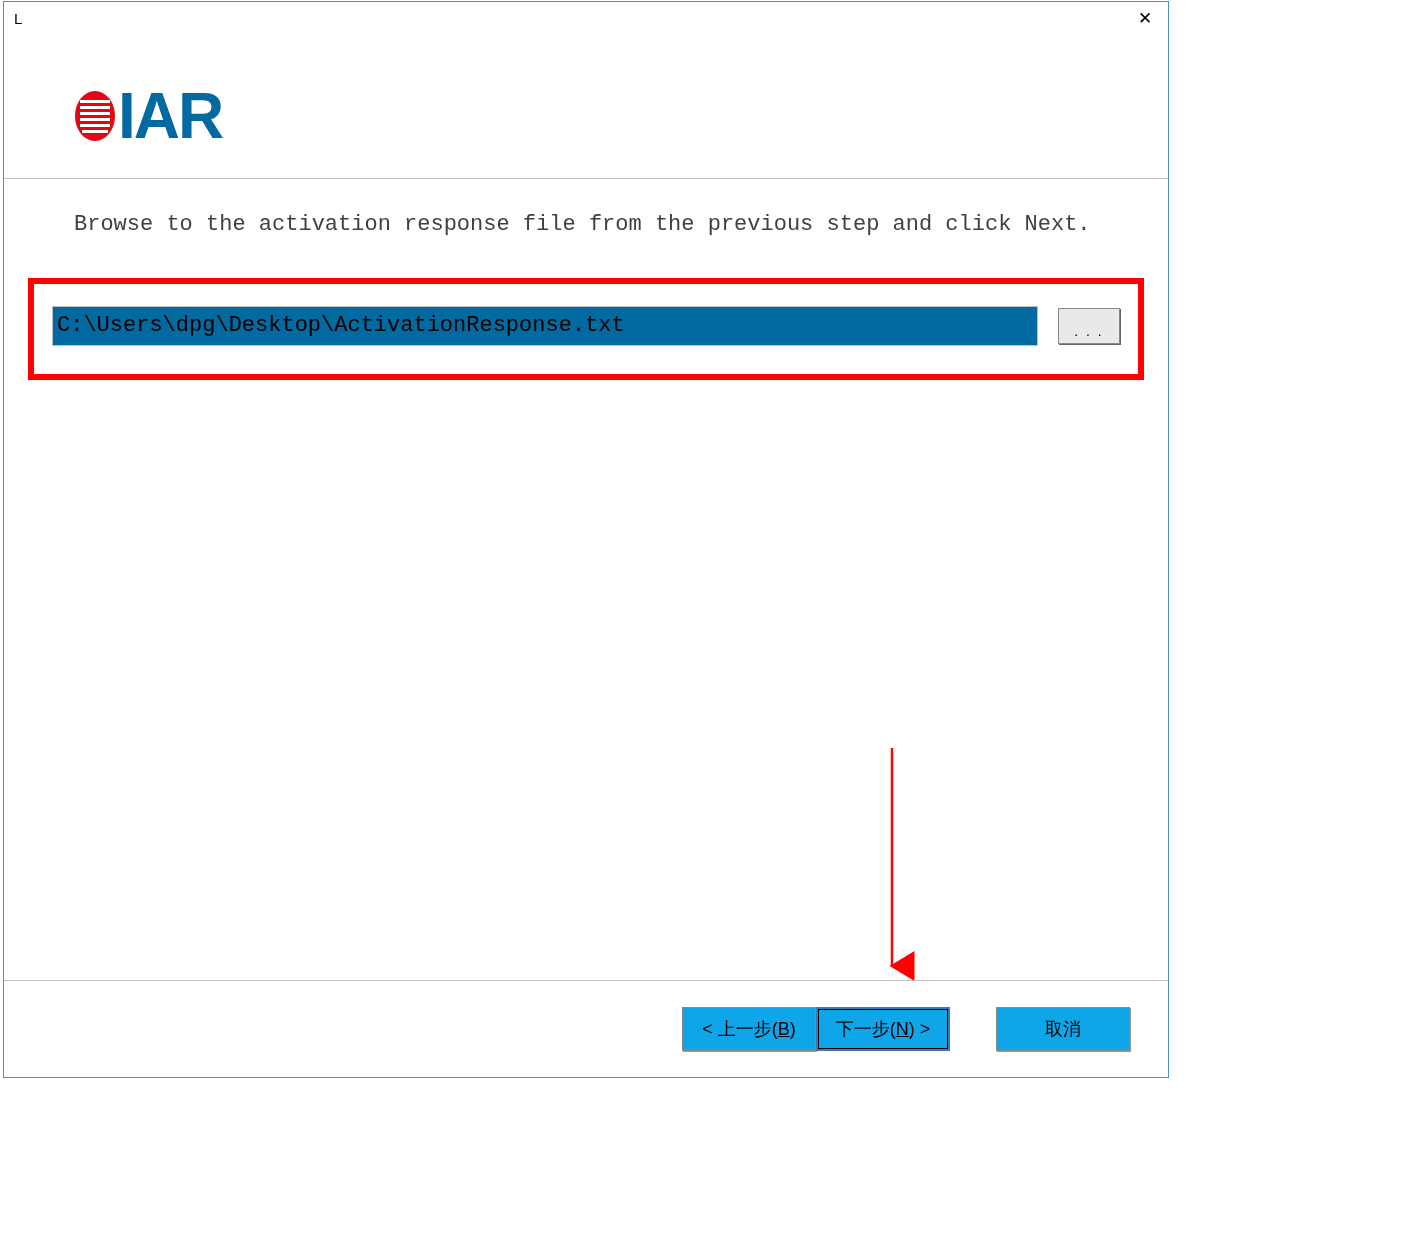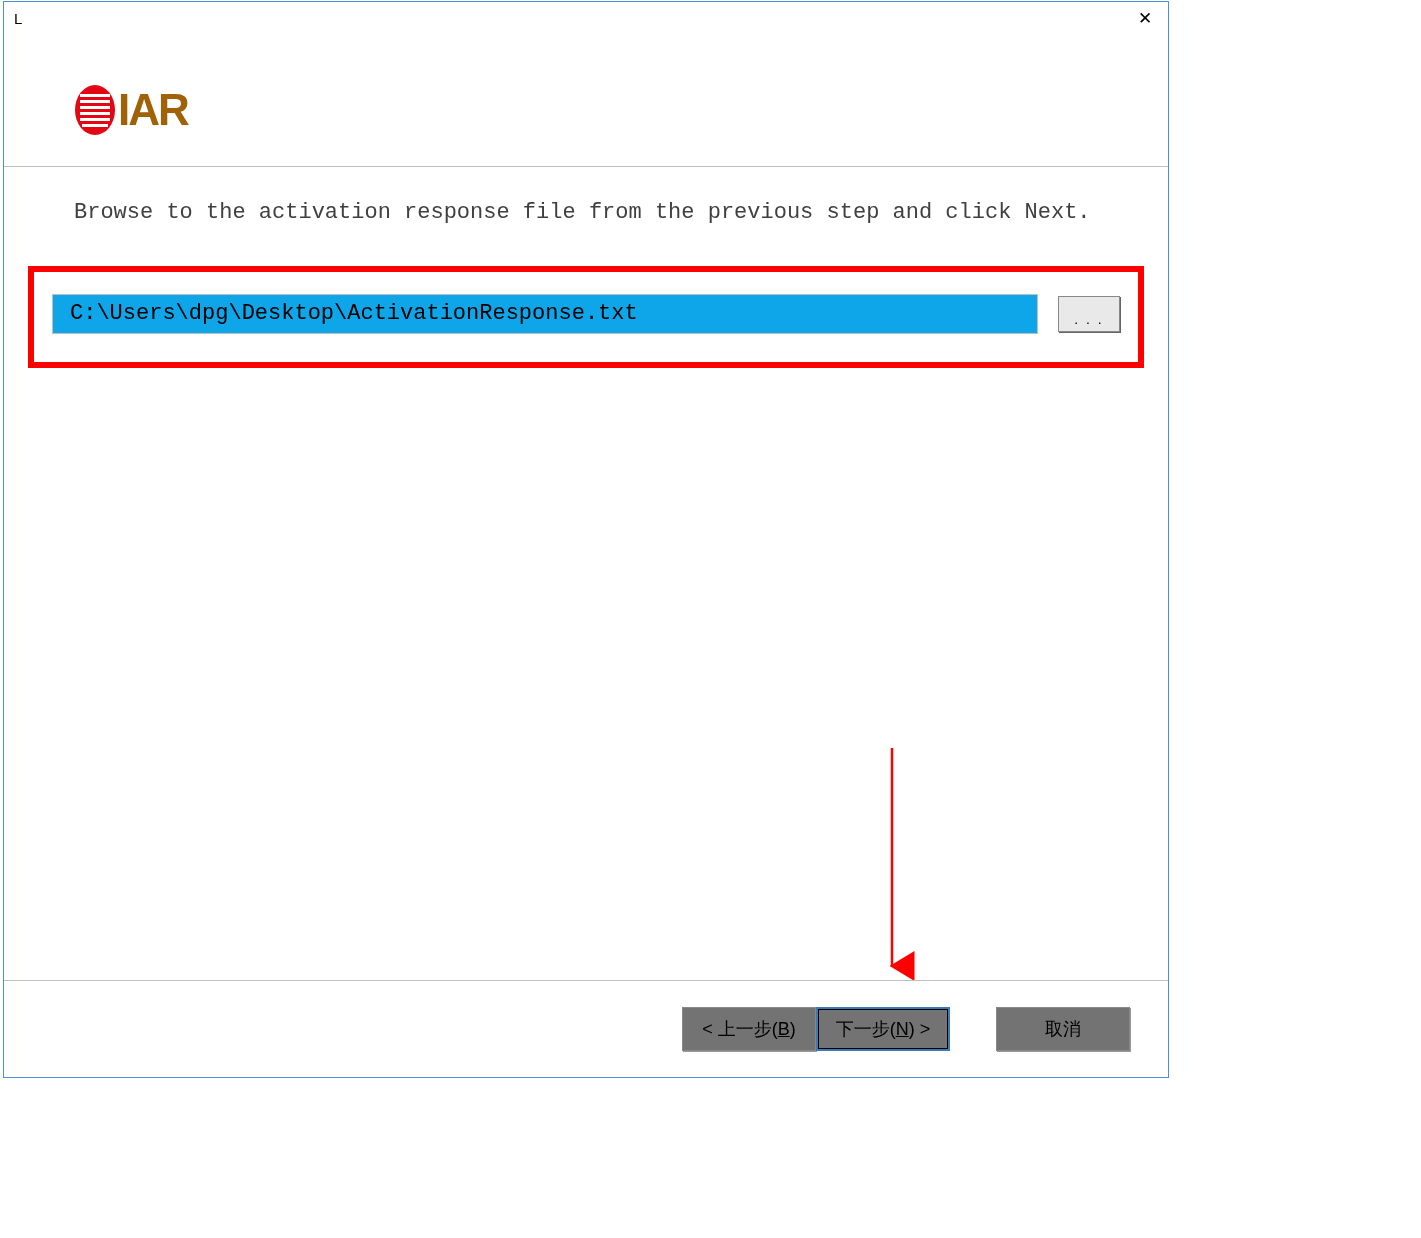--- a/index.html
+++ b/index.html
@@ -77,9 +77,9 @@
     .logo-icon svg { display: block; }
     .logo-iar {
       font-family: Arial, sans-serif;
-      font-size: 44px;
+      font-size: 64px;
       font-weight: 900;
-      color: #a16207;
+      color: #0369a1;
       letter-spacing: -2px;
       line-height: 1;
     }

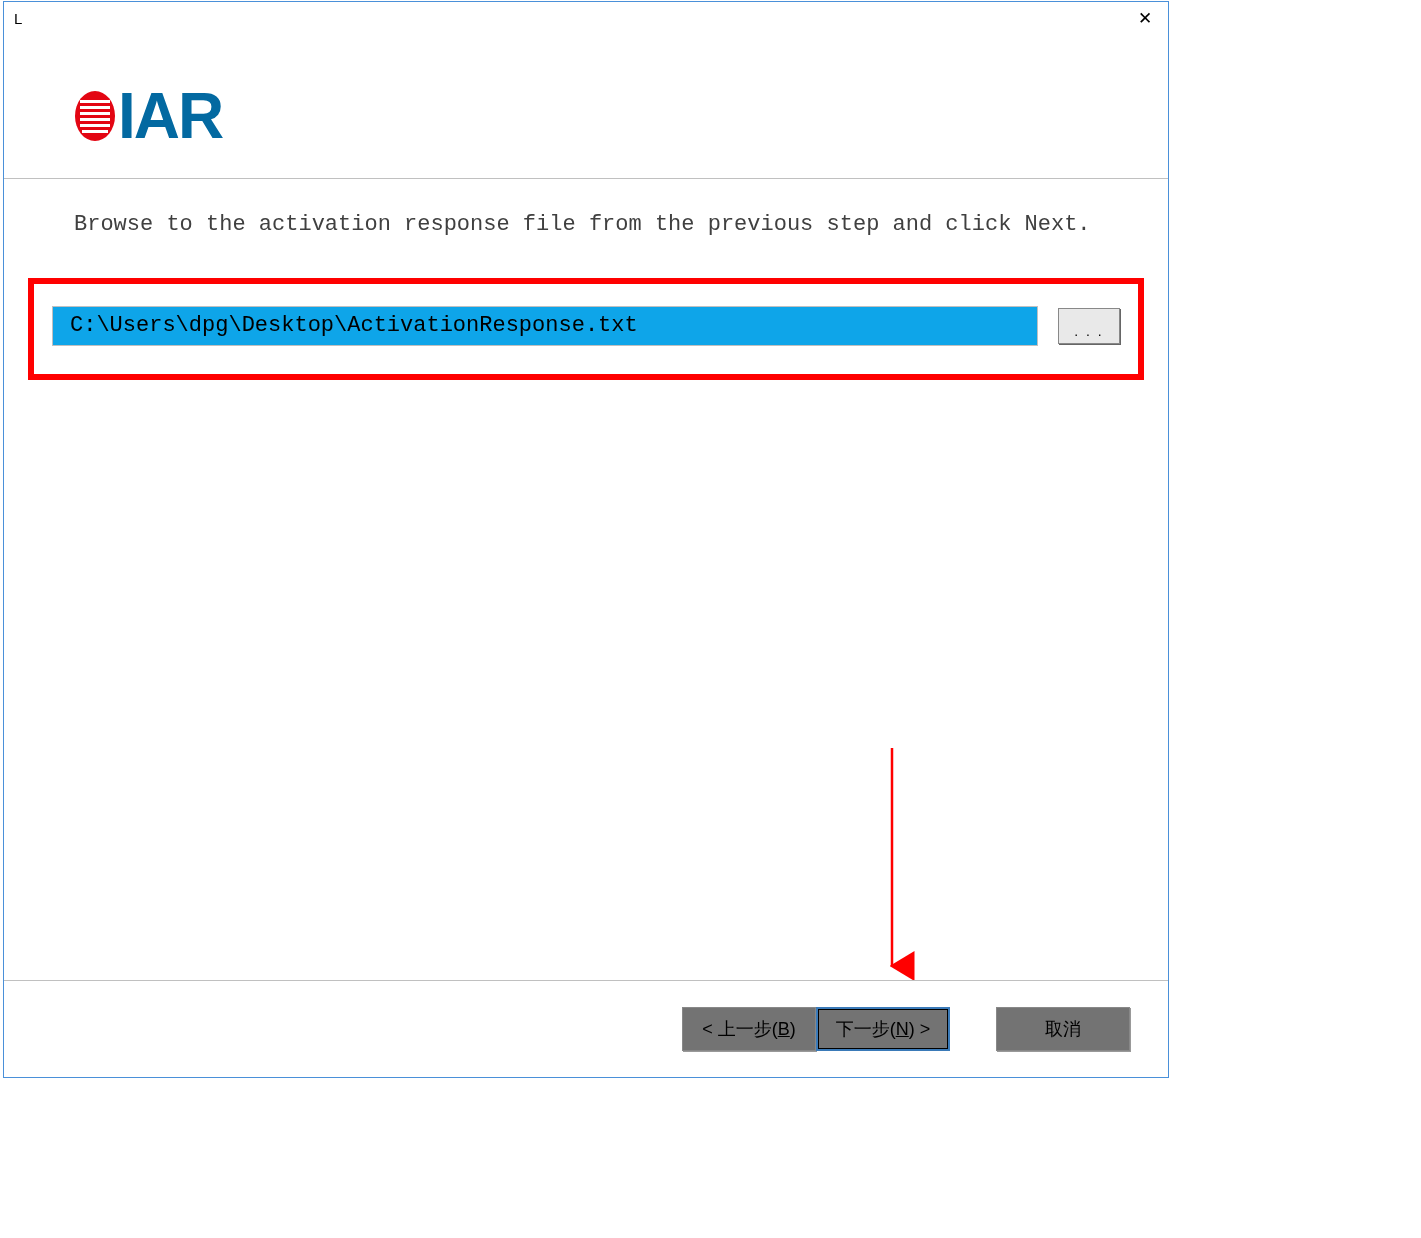--- a/index.html
+++ b/index.html
@@ -109,10 +109,10 @@
       flex: 1;
       height: 40px;
       border: 1px solid #c0c0c0;
-      background: #0ea5e9;
+      background: #0369a1;
       font-family: "Courier New", monospace;
       font-size: 22px;
-      padding: 4px 17px;
+      padding: 4px 4px;
       color: #000;
     }
     .browse-btn {

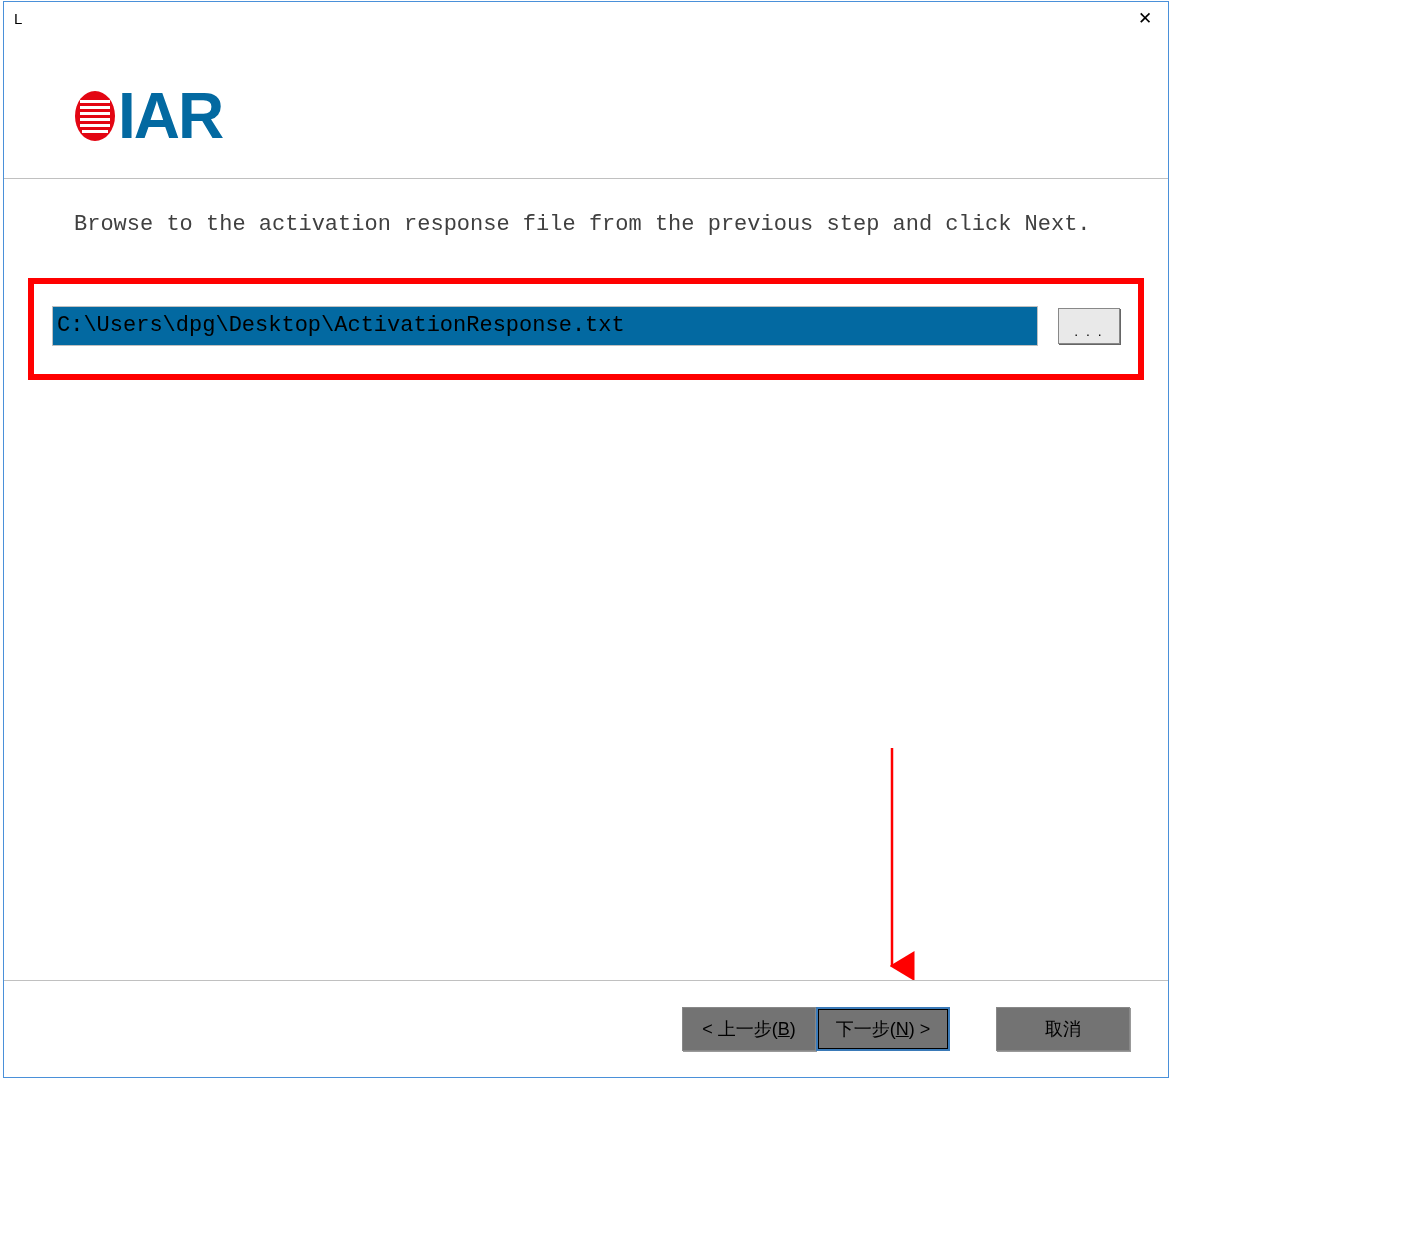--- a/index.html
+++ b/index.html
@@ -151,7 +151,7 @@
     .nav-btn {
       height: 44px;
       min-width: 134px;
-      background: #737373;
+      background: #0ea5e9;
       border: 1px solid #888;
       box-shadow: 1px 1px 0 #999;
       cursor: pointer;

